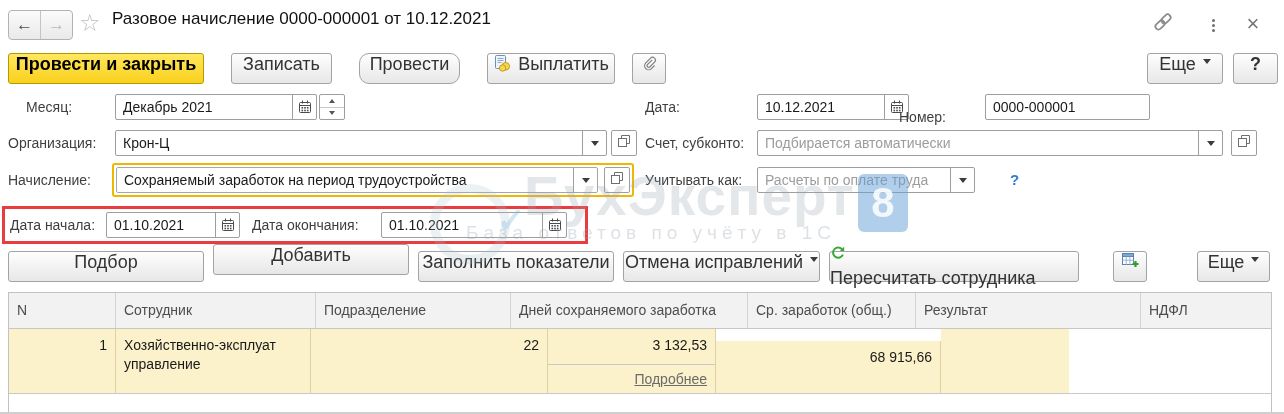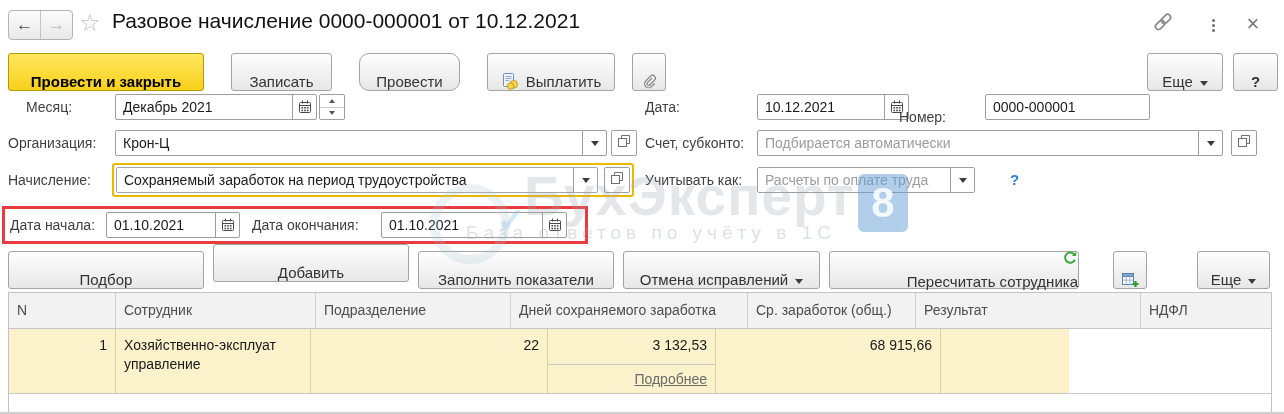--- a/index.html
+++ b/index.html
@@ -14,7 +14,7 @@
            font-size:17px;color:#4a4a4a;cursor:pointer;}
   .nav-btn.fwd{border-left:1px solid #c4c4c4;color:#b9b9b9;}
   .star{font-size:24px;color:#bdbdbd;line-height:24px;}
-  .title{font-size:21px;color:#111;white-space:nowrap;}
+  .title{font-size:17px;color:#111;white-space:nowrap;}
   .top-icon{display:flex;align-items:center;justify-content:center;width:26px;height:26px;color:#7d7d7d;}
   .kebab i{display:block;width:3px;height:3px;border-radius:50%;background:#6f6f6f;margin:2px auto;}
   .close-x{font-size:22px;color:#757575;line-height:22px;}

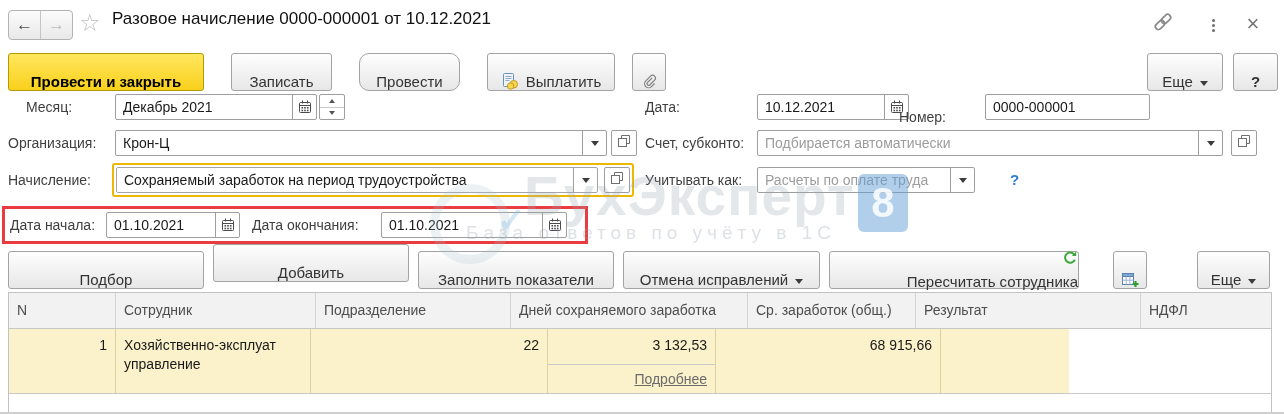--- a/index.html
+++ b/index.html
@@ -20,9 +20,9 @@
   .close-x{font-size:22px;color:#757575;line-height:22px;}
 
   
-  .btn{position:absolute;height:38px;display:flex;align-items:flex-end;justify-content:center;gap:7px;
+  .btn{position:absolute;height:31px;display:flex;align-items:flex-start;justify-content:center;gap:7px;
        background:linear-gradient(#fefefe,#e7e7e7);border:1px solid #a3a3a3;border-radius:3px;
-       font-size:15px;color:#333;box-sizing:border-box;cursor:pointer;white-space:nowrap;}
+       font-size:18px;color:#333;box-sizing:border-box;cursor:pointer;white-space:nowrap;}
   .btn.primary{background:linear-gradient(#ffe75e,#f9d01c);border-color:#b19b00;font-weight:bold;color:#000;}
   .caret{width:0;height:0;border:4px solid transparent;border-top:5px solid #3c3c3c;margin-top:5px;}
 

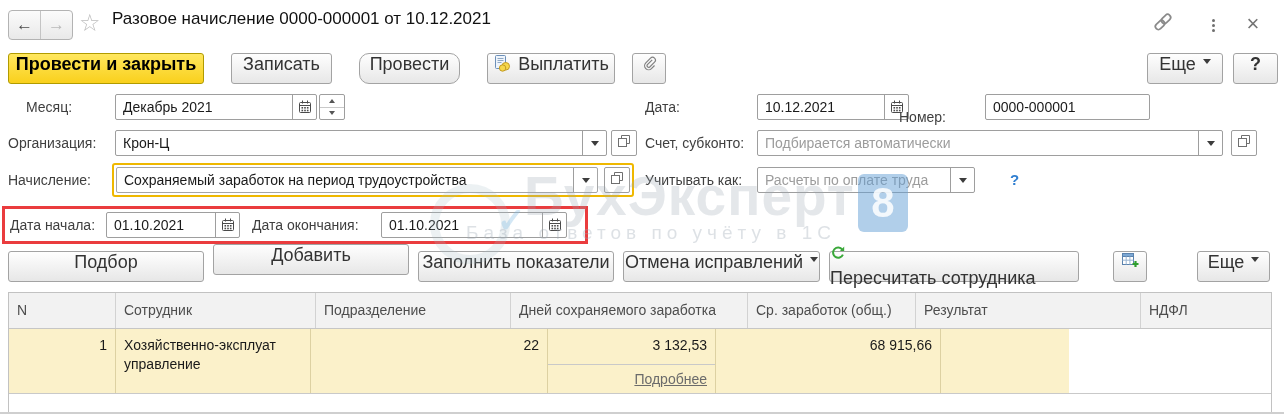--- a/index.html
+++ b/index.html
@@ -354,7 +354,7 @@
         <div class="split-top">3 132,53</div>
         <div class="split-bot"><span class="details">Подробнее</span></div>
       </div>
-      <div class="td num" style="width:225px;">68 915,66</div>
+      <div class="td num" style="width:225px;margin-top:12px;">68 915,66</div>
       <div class="td" style="width:128px;"></div>
     </div>
   </div>

